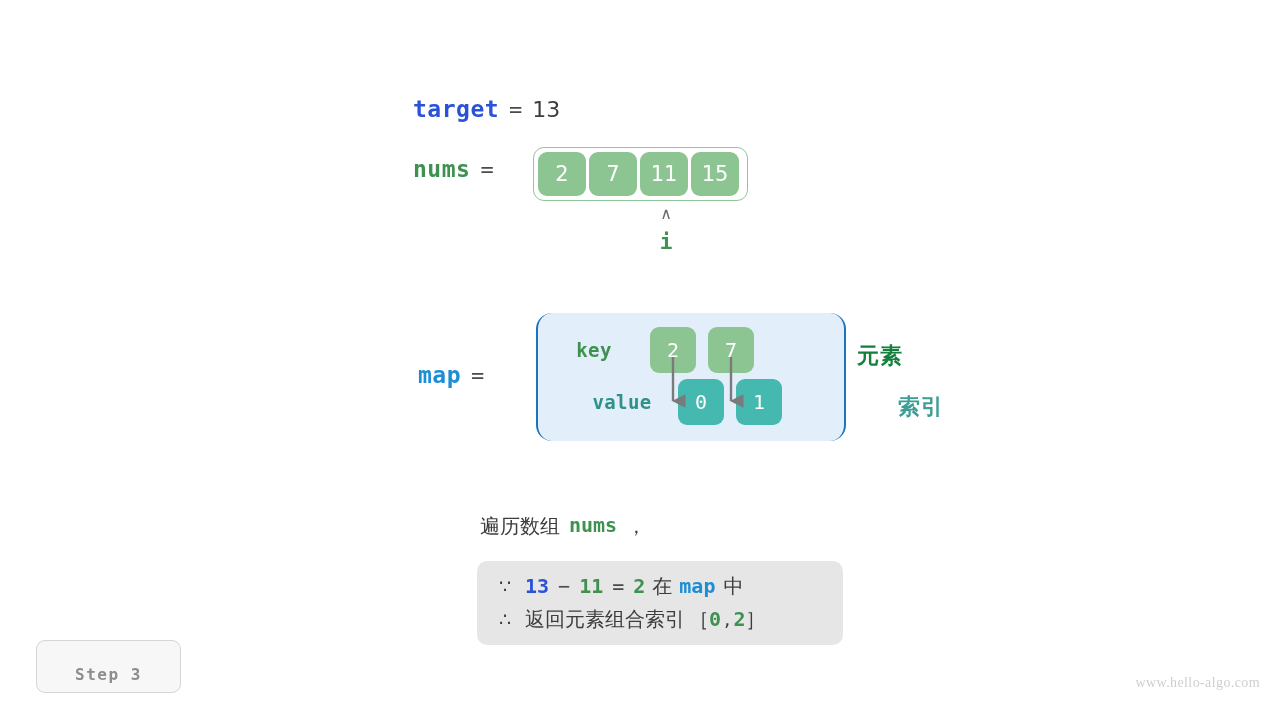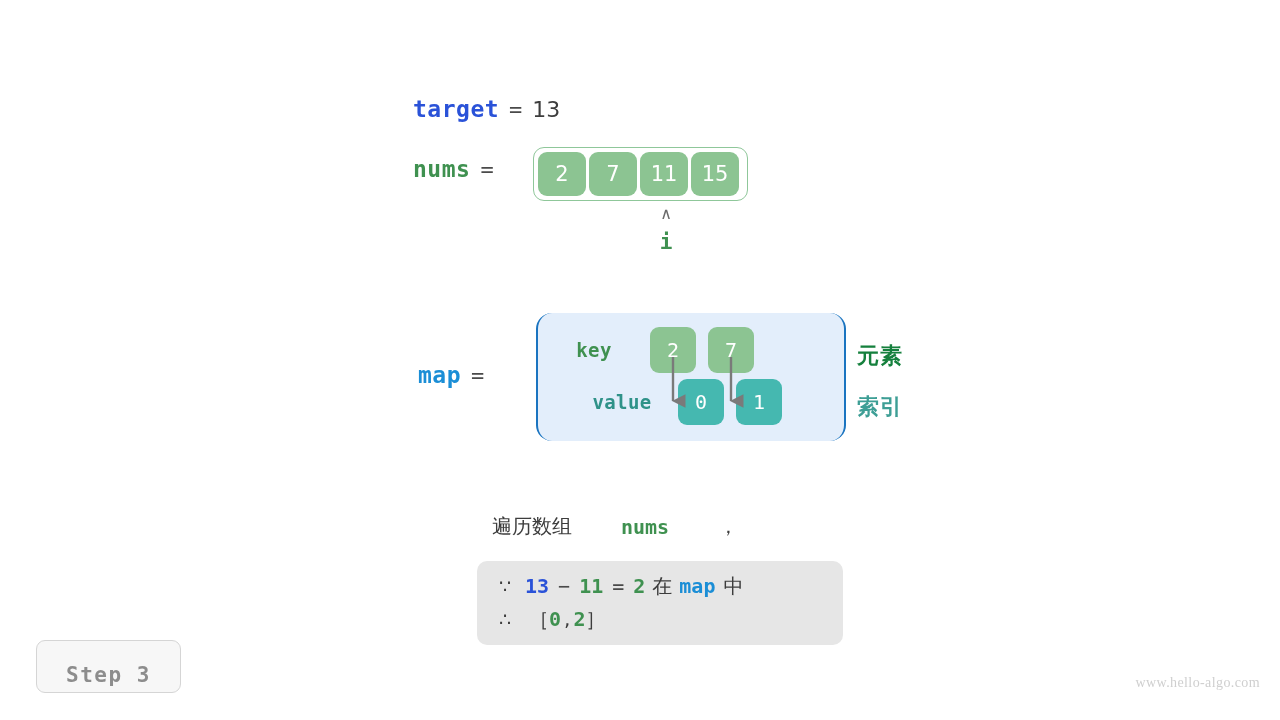--- a/index.html
+++ b/index.html
@@ -189,7 +189,7 @@
     letter-spacing: 1px;
   }
   #annot-element { left: 857px; top: 341px; color: #15803d; }
-  #annot-index   { left: 857px; top: 392px; color: #3d9e95; font-family: Liberation Mono, monospace; }
+  #annot-index   { left: 898px; top: 392px; color: #3d9e95; font-family: Liberation Mono, monospace; }
 
   
   #caption-line {

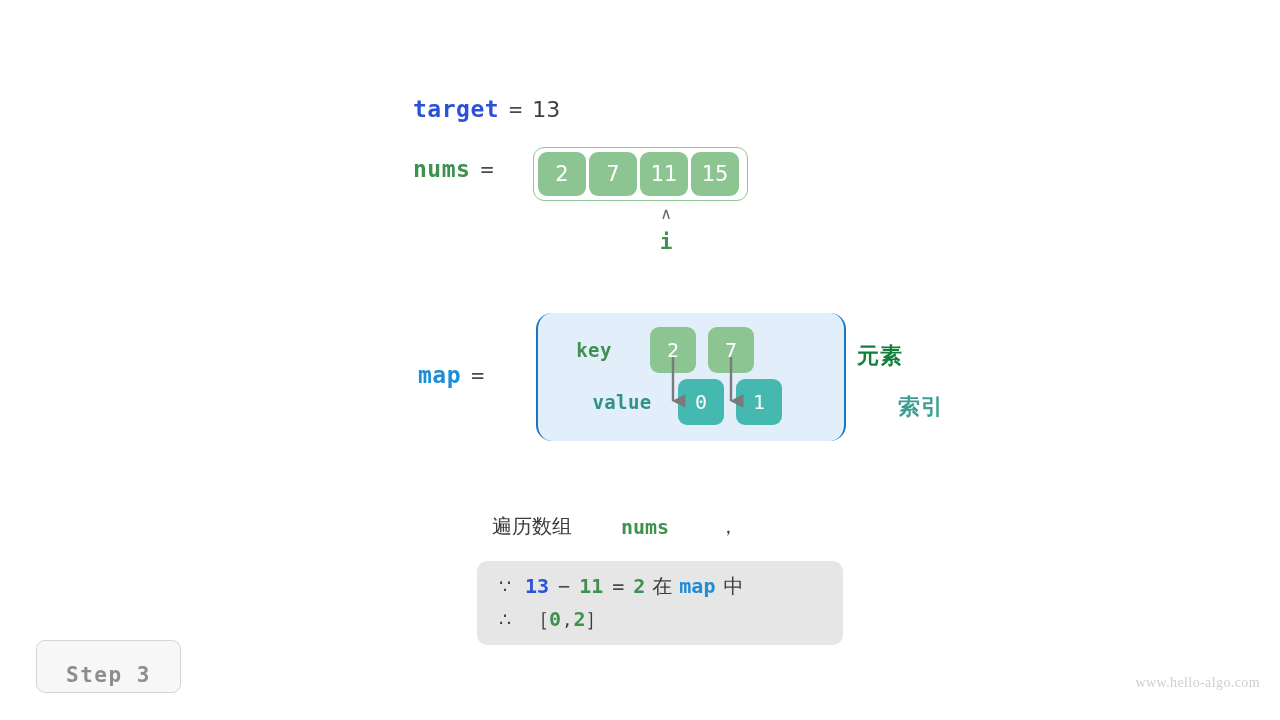--- a/index.html
+++ b/index.html
@@ -194,12 +194,11 @@
   
   #caption-line {
     position: absolute;
-    left: 492px;
+    left: 480px;
     top: 513px;
     display: flex;
-    align-items: center;
+    align-items: flex-start;
     white-space: pre;
-    gap: 40px;
   }
   .cap-cn {
     font-family: "DejaVu Sans", "Liberation Sans", sans-serif;

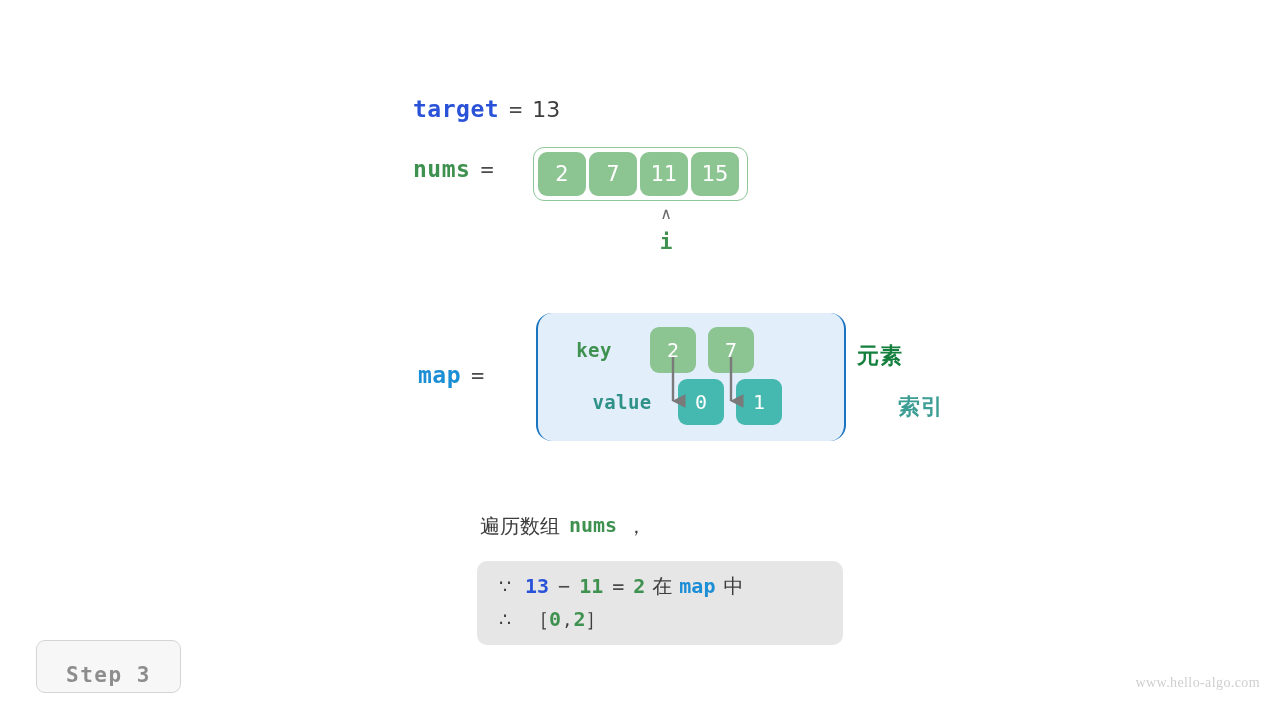--- a/index.html
+++ b/index.html
@@ -366,6 +366,7 @@
 
   <div class="note-line">
     <span class="sym">∴</span>
+    <span class="n-cn">返回元素组合索引</span>
     <span class="n-br" style="margin-left:4px;">［</span>
     <span class="n-green">0</span>
     <span class="n-br" style="margin:0 3px;">,</span>

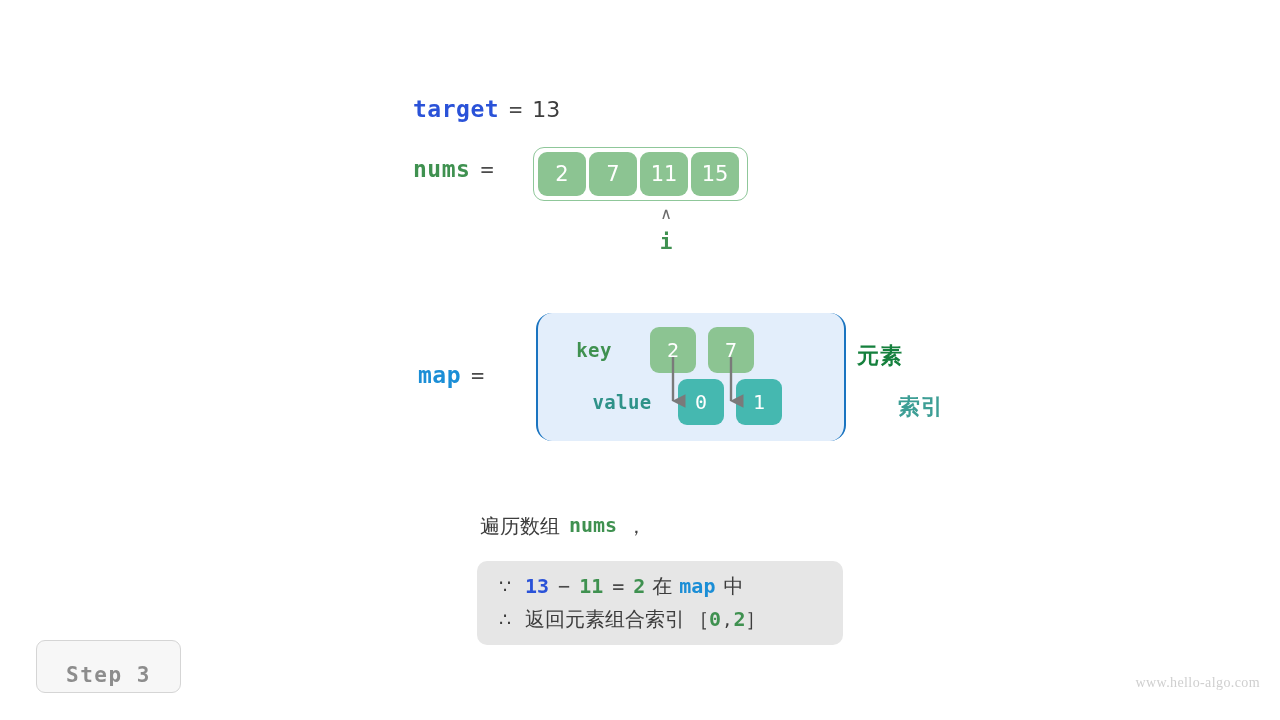--- a/index.html
+++ b/index.html
@@ -263,7 +263,7 @@
   }
   #step-badge span {
     font-family: "DejaVu Sans Mono", "Liberation Mono", monospace;
-    font-size: 21px;
+    font-size: 16px;
     font-weight: bold;
     color: #8d8d8d;
     letter-spacing: 1.5px;

